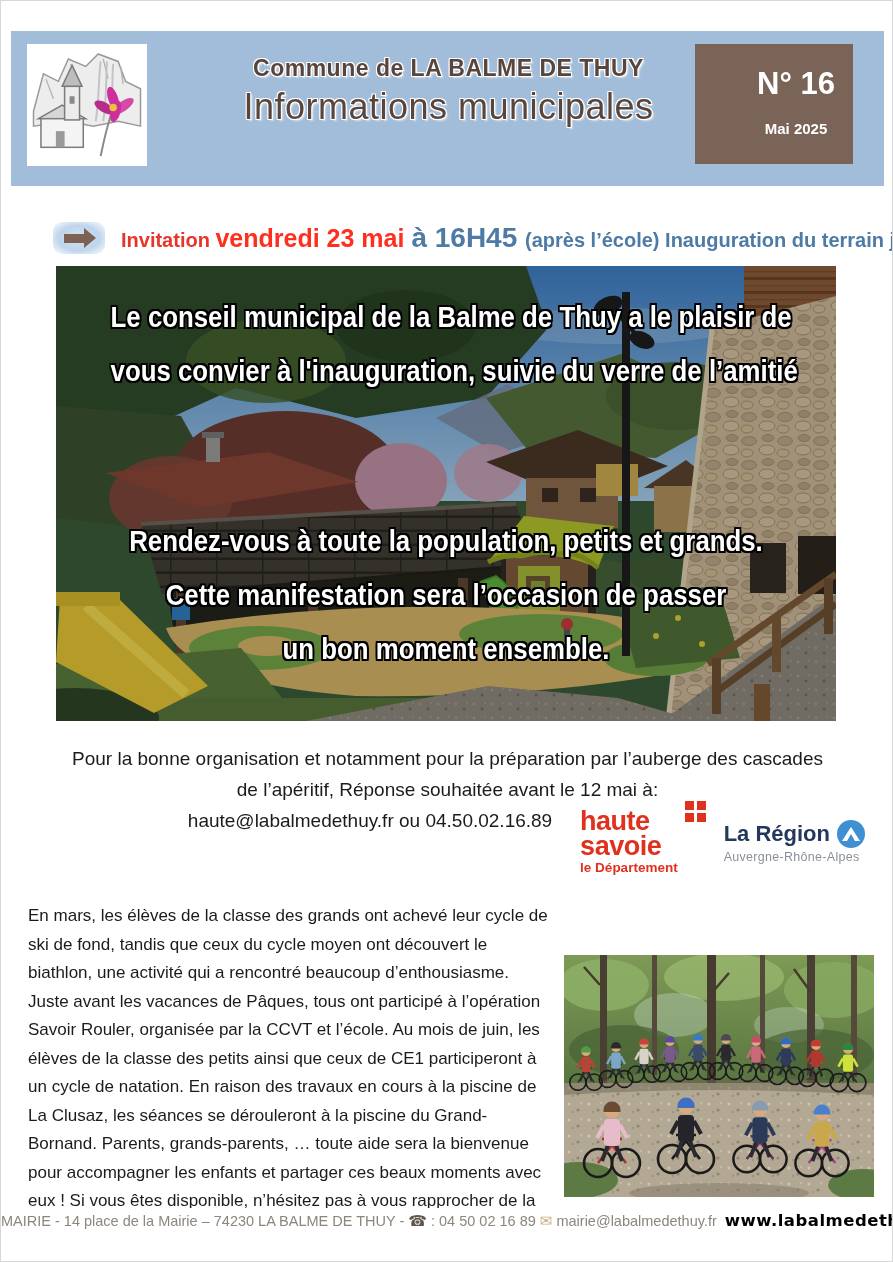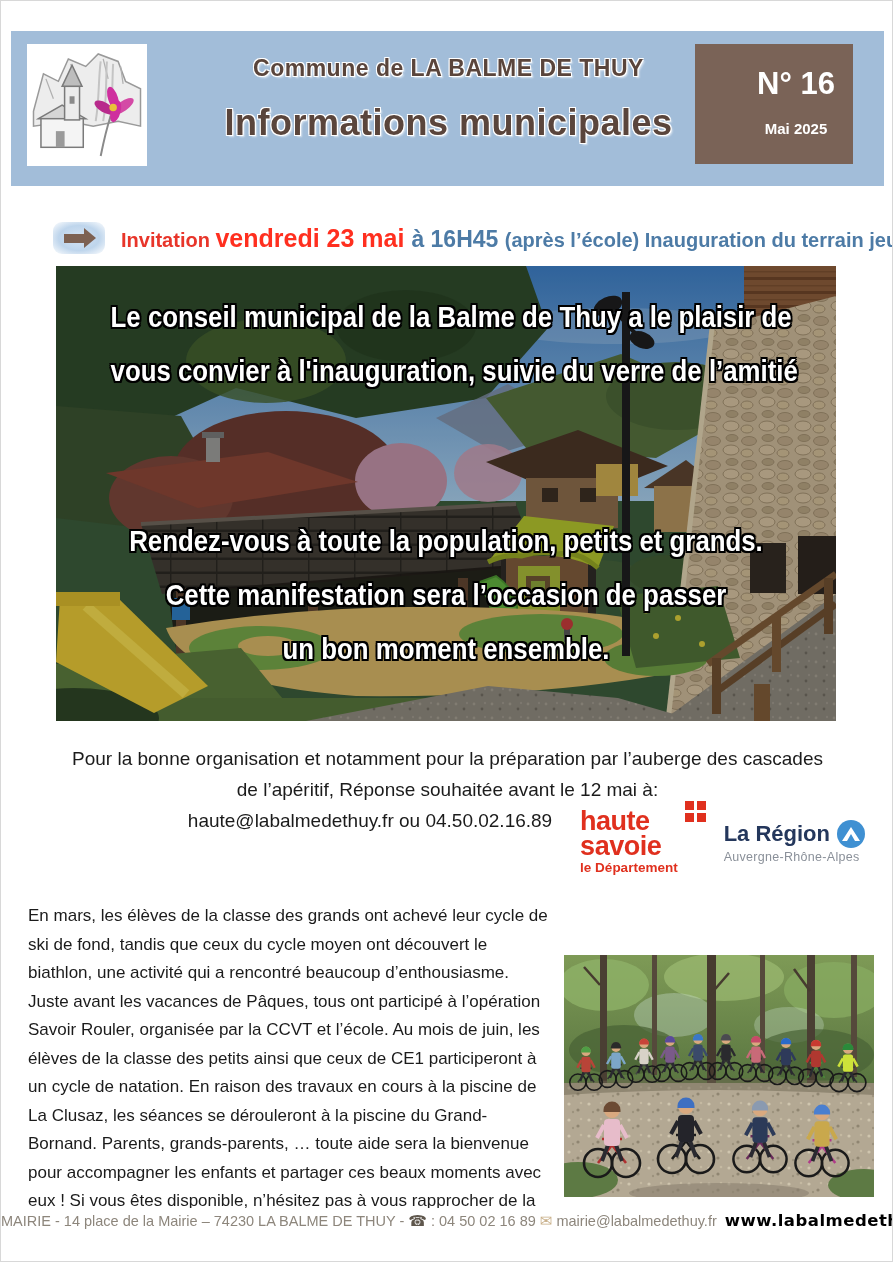--- a/index.html
+++ b/index.html
@@ -16,7 +16,7 @@
                  text-align:center;color:var(--title-brown,#5a453c);}
   .banner-line1{margin-top:24px;font-size:23px;font-weight:bold;letter-spacing:.5px;
                 text-shadow:-1px -1px 0 #fff,1px -1px 0 #fff,-1px 1px 0 #fff,1px 1px 0 #fff,2px 2px 2px rgba(255,255,255,.6);}
-  .banner-line2{margin-top:20px;font-size:36px;font-weight:bold;letter-spacing:.5px;
+  .banner-line2{margin-top:4px;font-size:36px;font-weight:normal;letter-spacing:.5px;
                 text-shadow:-1px -1px 0 #fff,1px -1px 0 #fff,-1px 1px 0 #fff,1px 1px 0 #fff,2px 2px 2px rgba(255,255,255,.6);}
   .issue-box{position:absolute;right:31px;top:13px;width:114px;height:120px;
              background:var(--issue-box,#7a6357);color:#fff;text-align:center;padding-left:44px;}

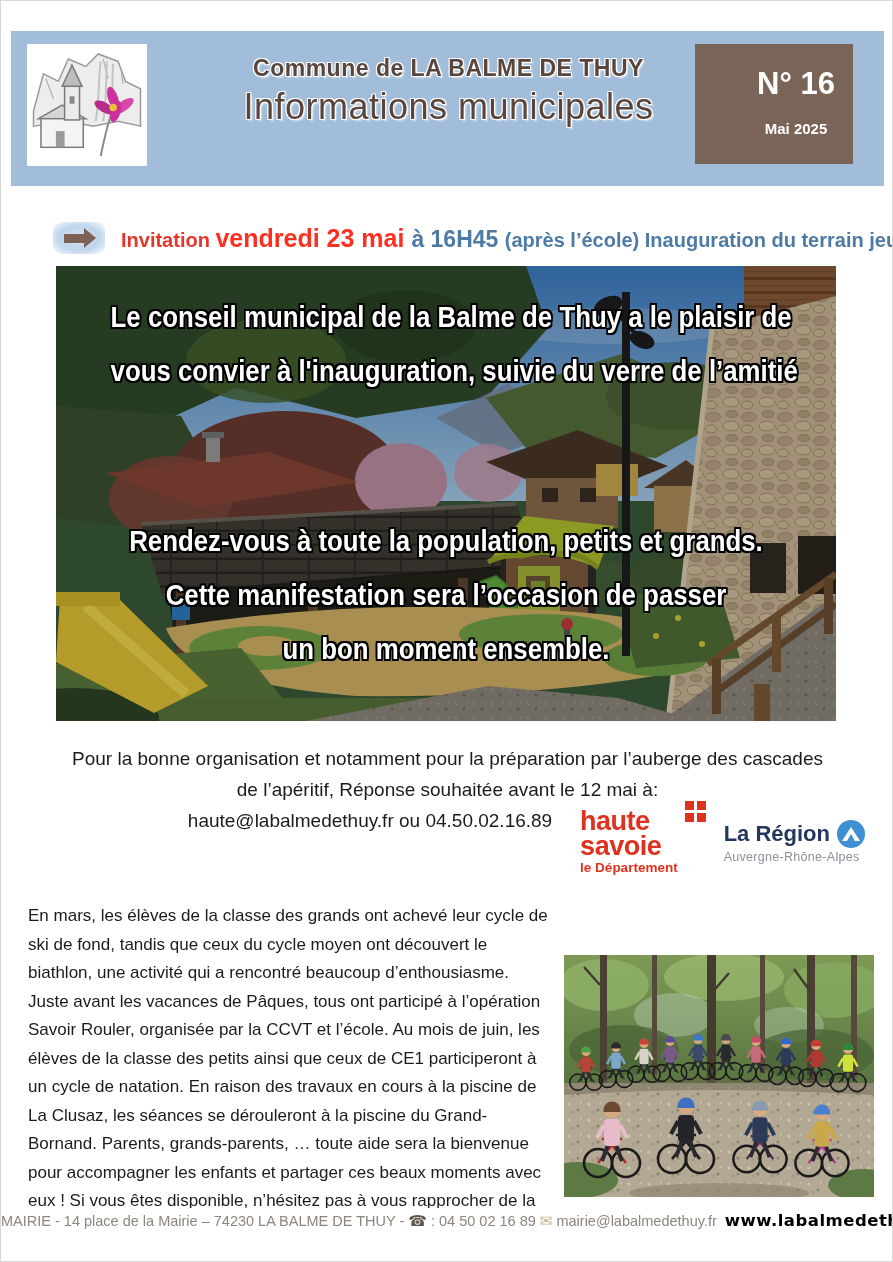--- a/index.html
+++ b/index.html
@@ -35,7 +35,7 @@
   .inv-text{margin-left:16px;white-space:nowrap;}
   .inv-label{color:var(--red,#e8352a);font-weight:bold;font-size:20px;}
   .inv-date{color:var(--bright-red,#ff2f1f);font-weight:bold;font-size:25px;}
-  .inv-time{color:var(--steel-blue,#4d7ba6);font-weight:bold;font-size:23px;}
+  .inv-time{color:var(--steel-blue,#4d7ba6);font-weight:bold;font-size:28px;}
   .inv-rest{color:var(--steel-blue,#4d7ba6);font-weight:bold;font-size:20px;}
 
   

